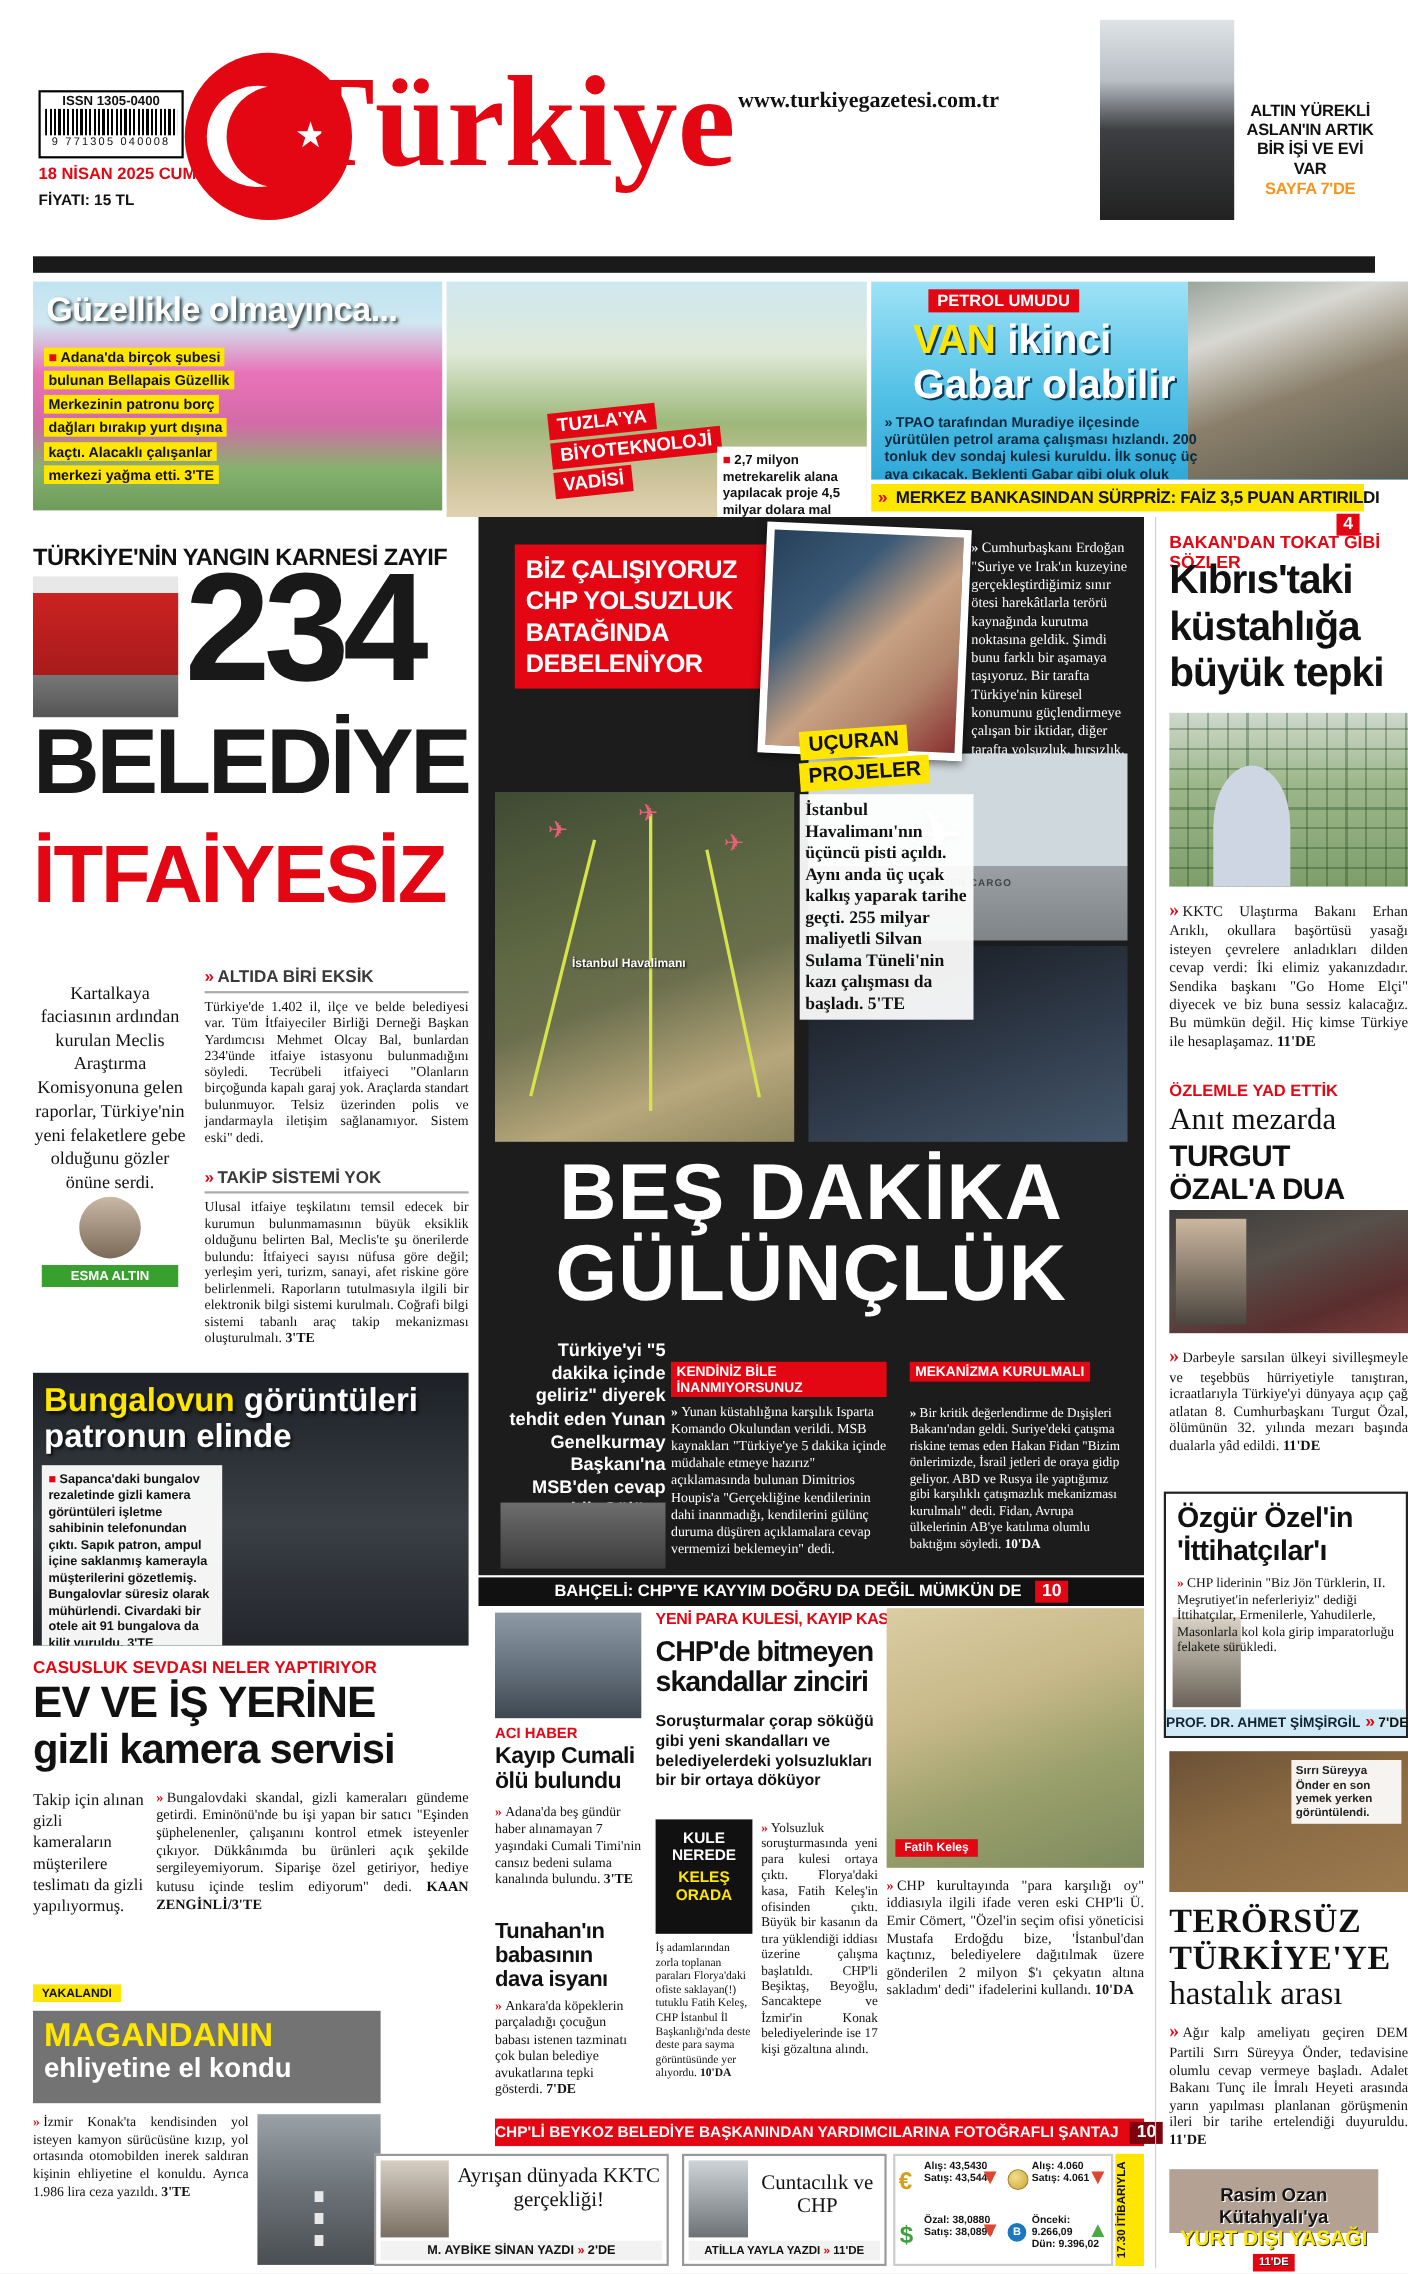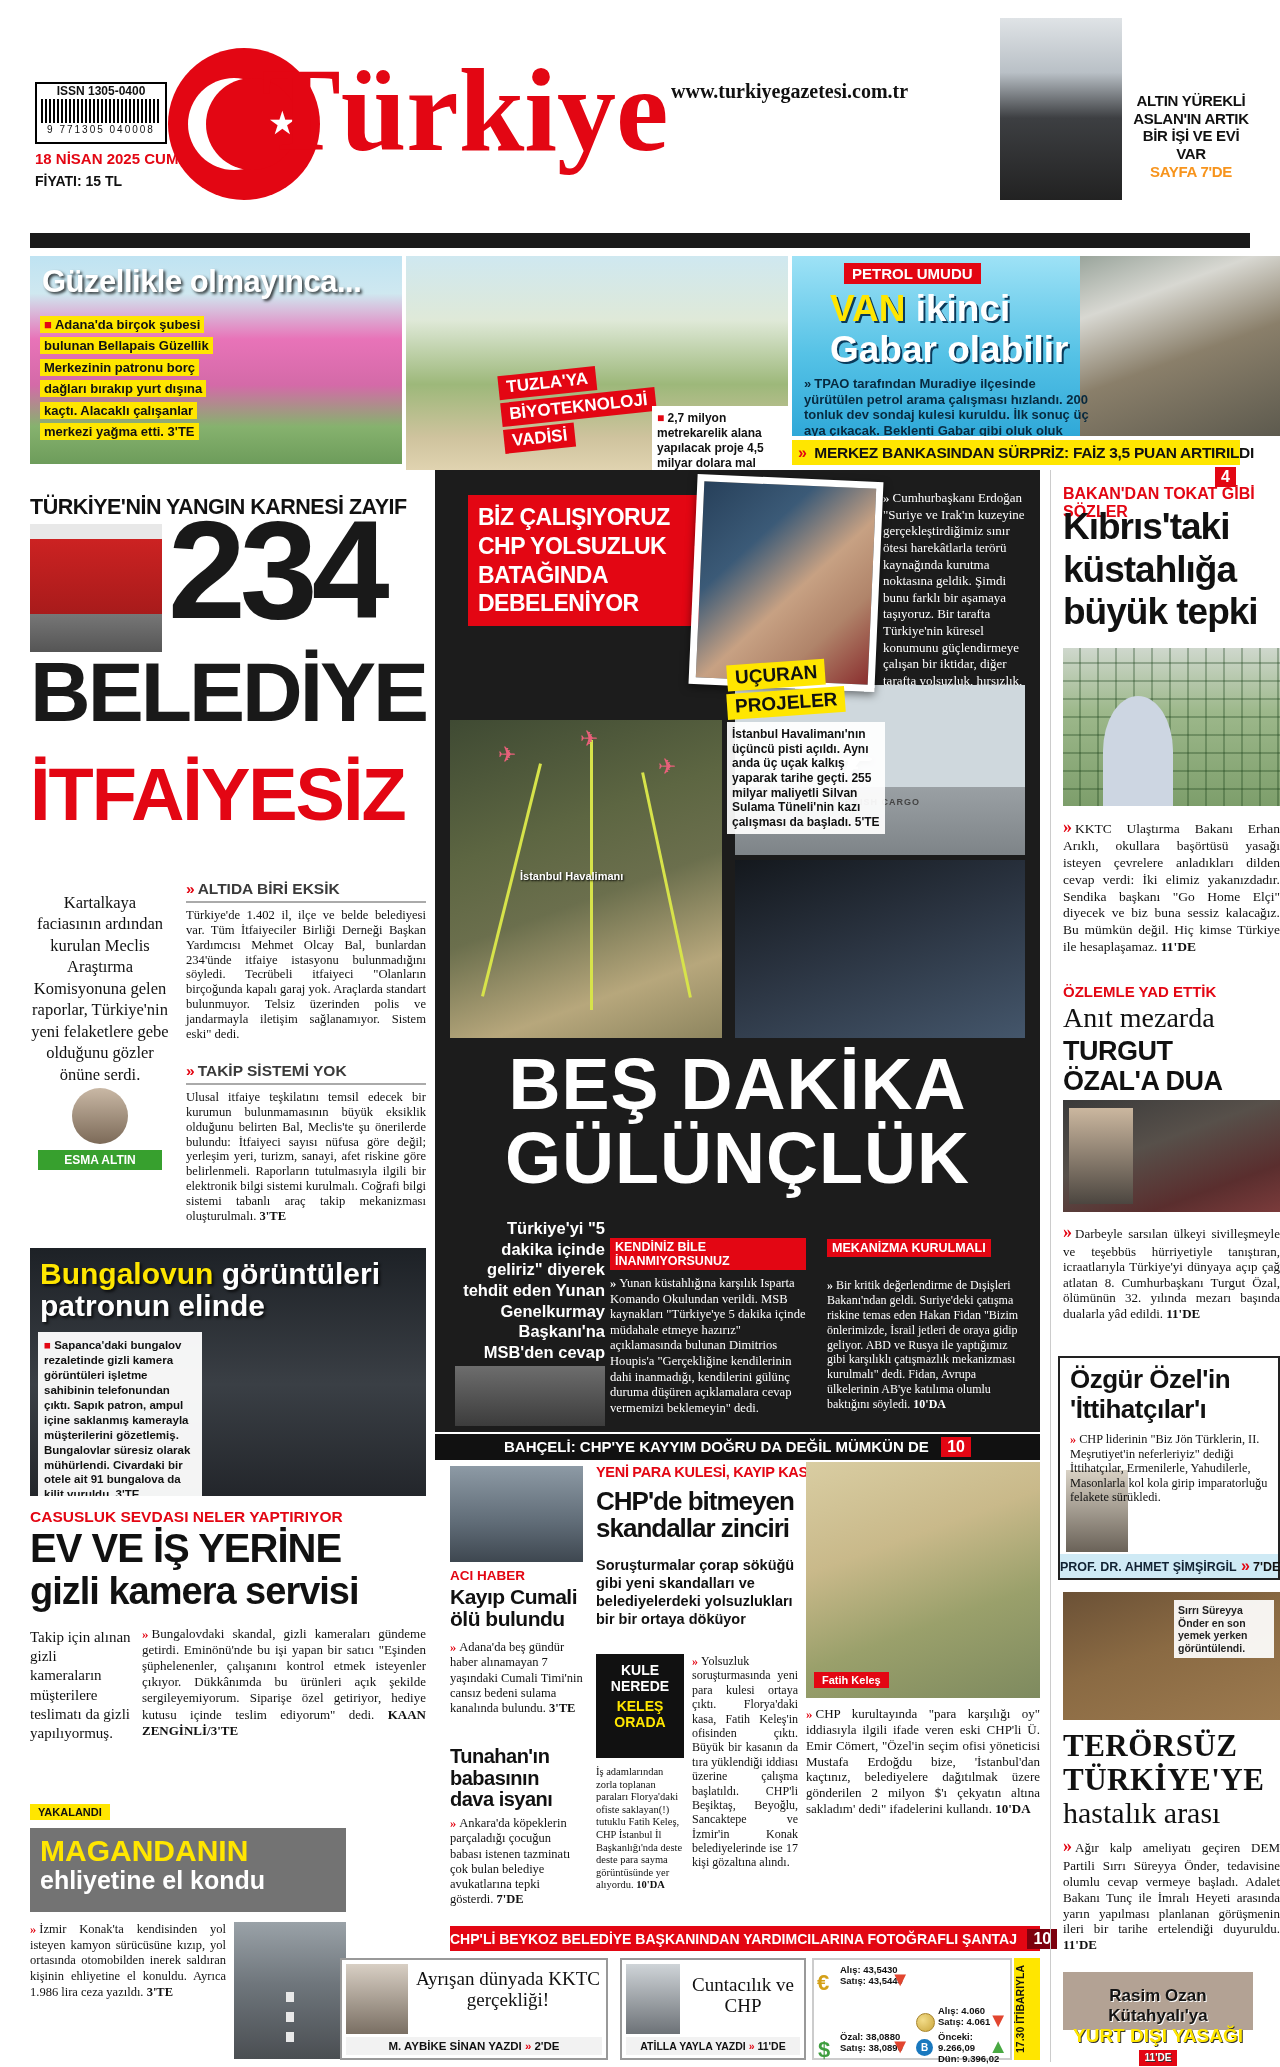--- a/index.html
+++ b/index.html
@@ -150,7 +150,7 @@
     <div class="ab" style="left:292px;top:192px;width:158px;z-index:3;">
       <div class="ychip" style="font-size:19px;transform:rotate(-4deg);">UÇURAN</div><br>
       <div class="ychip" style="font-size:19px;transform:rotate(-4deg);margin-top:2px;">PROJELER</div>
-      <div style="margin-top:6px;background:rgba(255,255,255,.93);padding:5px;font-size:12px;font-weight:bold;line-height:1.22;">
+      <div style="margin-top:6px;background:rgba(255,255,255,.93);padding:5px;font-size:16px;font-weight:bold;line-height:1.22;font-family:Liberation Serif, serif;">
         <span>İstanbul Havalimanı'nın üçüncü pisti açıldı. Aynı anda üç uçak kalkış yaparak tarihe geçti. 255 milyar maliyetli Silvan Sulama Tüneli'nin kazı çalışması da başladı.</span>
         <span style="font-weight:900;">5'TE</span>
       </div>

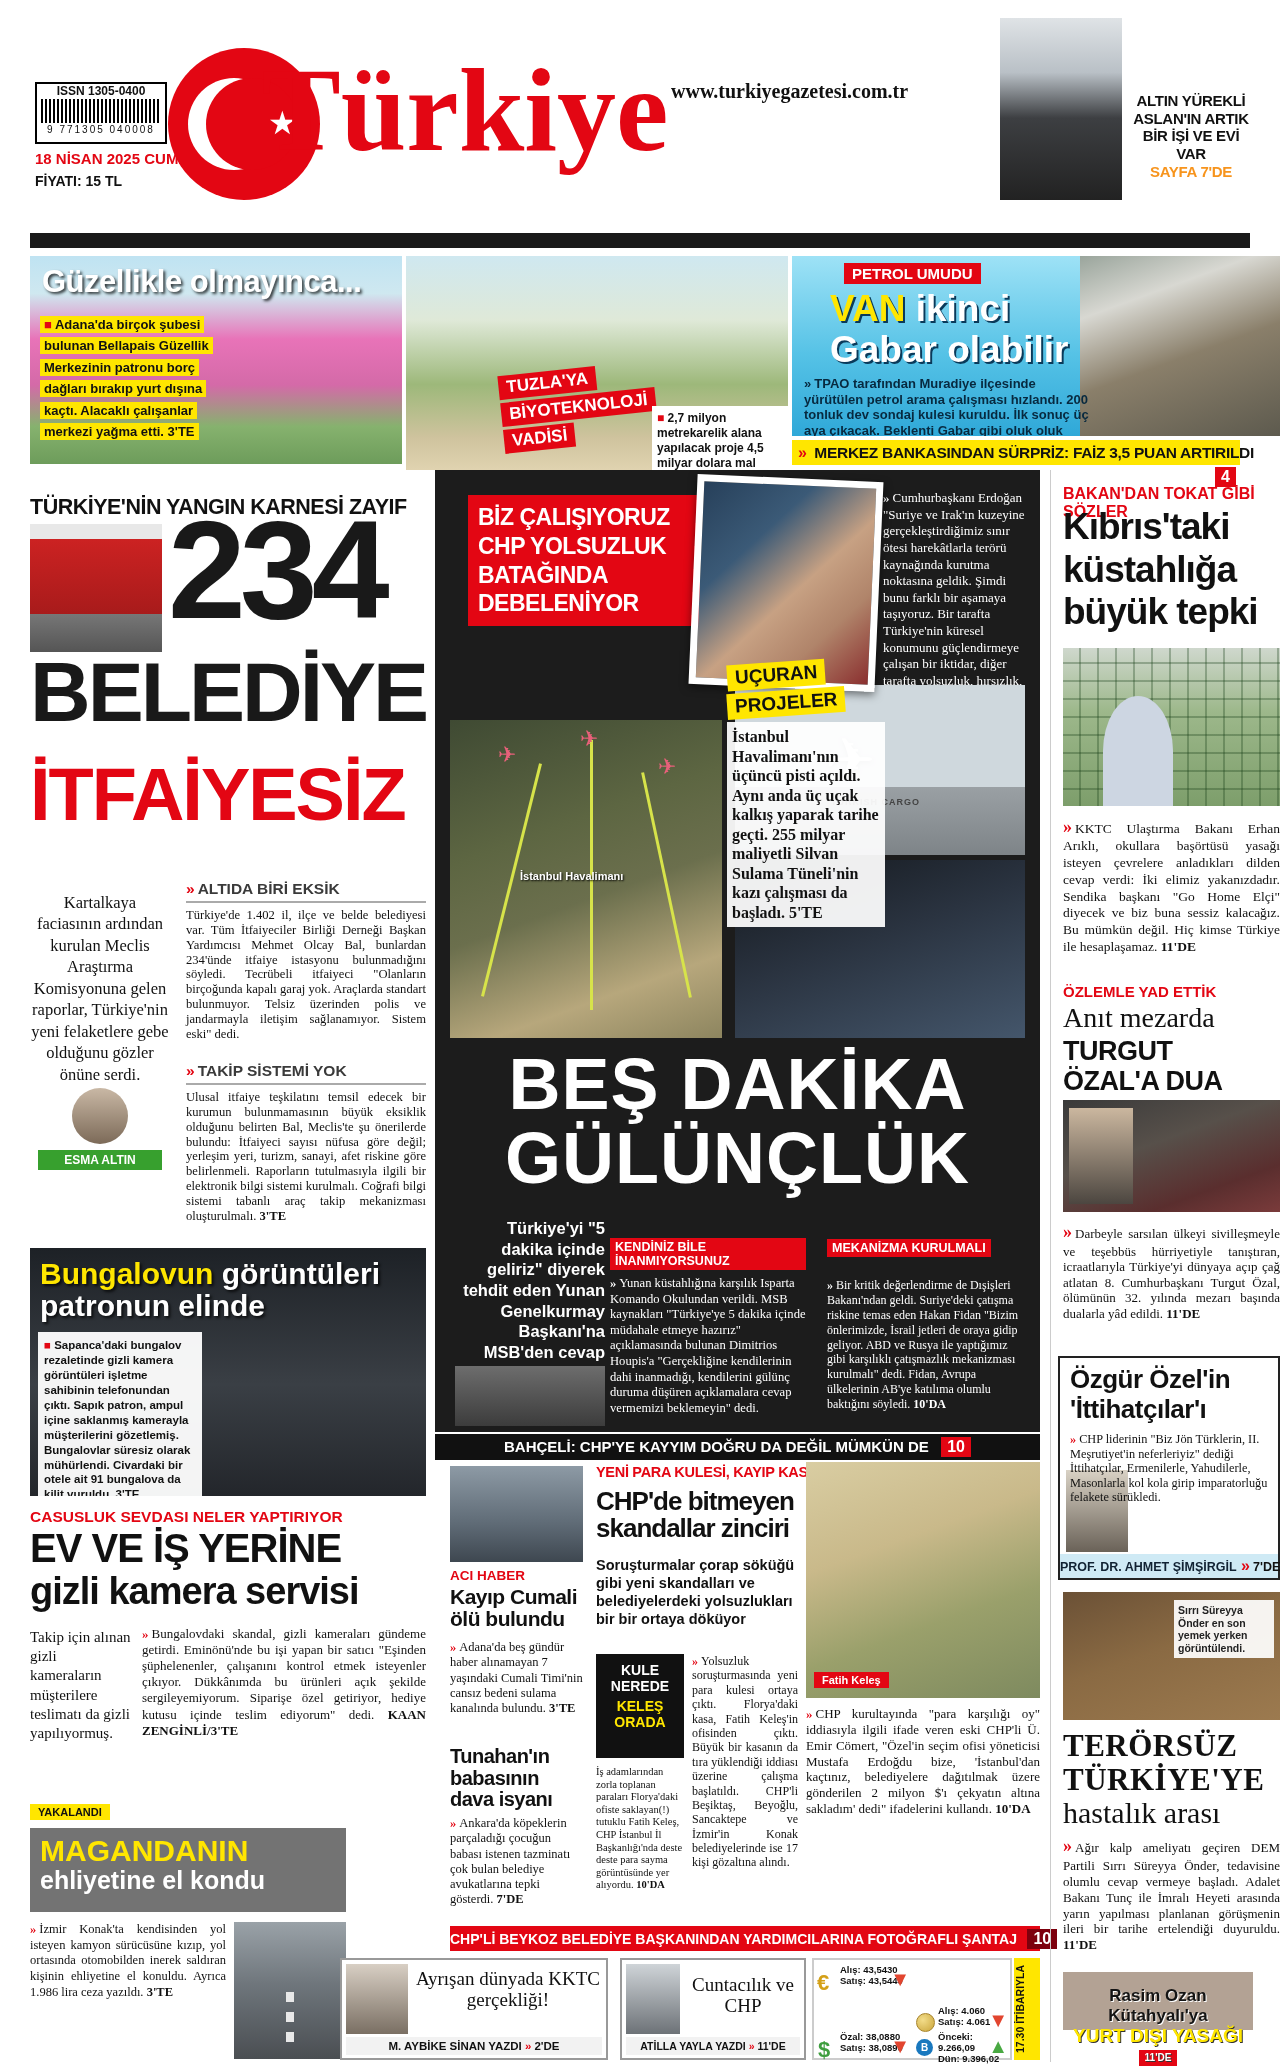--- a/index.html
+++ b/index.html
@@ -345,7 +345,7 @@
       <div style="font-size:9.5px;font-weight:bold;">Satış: 43,5440</div>
       <span class="ab" style="right:2px;top:8px;color:#e2452f;font-size:20px;">▼</span>
     </div>
-    <div style="position:relative;padding:4px 2px 0 26px;margin-top:41px;">
+    <div style="position:relative;padding:4px 2px 0 26px;">
       <span class="ab" style="left:4px;top:12px;width:17px;height:17px;border-radius:50%;background:radial-gradient(circle at 35% 35%,#f3dd8a,#caa53a);border:1px solid #a8842a;"></span>
       <div style="font-size:9.5px;font-weight:bold;">Alış: 4.060</div>
       <div style="font-size:9.5px;font-weight:bold;">Satış: 4.061</div>

